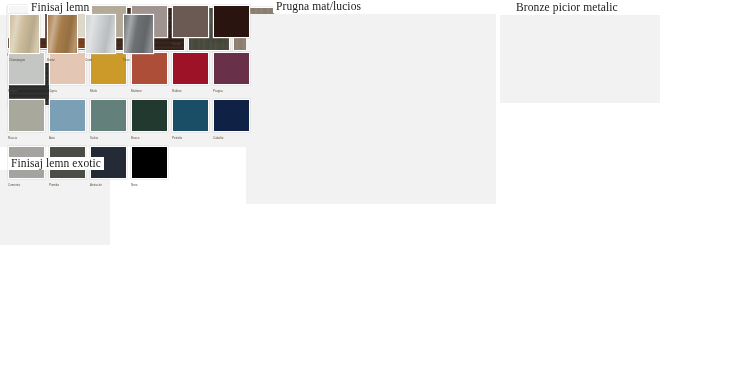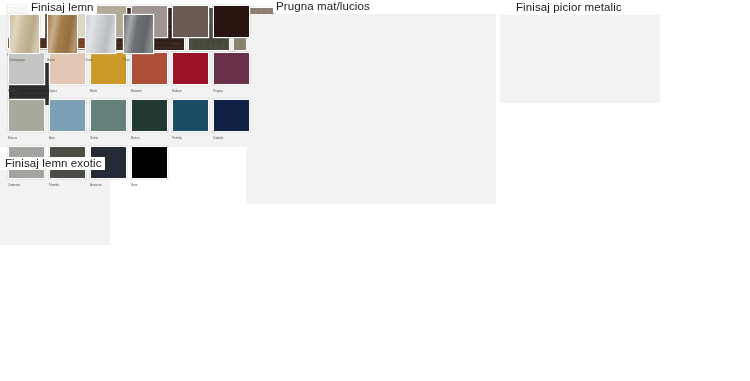--- a/index.html
+++ b/index.html
@@ -24,7 +24,7 @@
 
   .panel-title {
     position: absolute;
-    font-family: Liberation Sans, sans-serif;
+    font-family: Liberation Serif, serif;
     font-size: 11.5px;
     font-weight: 400;
     color: #1a1a1a;

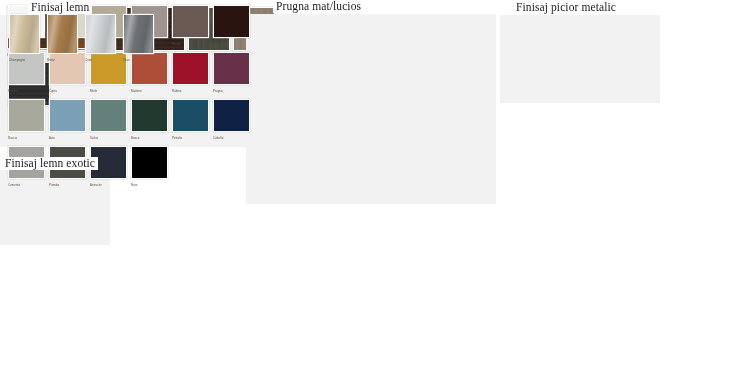--- a/index.html
+++ b/index.html
@@ -338,7 +338,7 @@
 </div>
 
 <div class="panel" id="panel-metal"></div>
-<div class="panel-title" id="title-metal">Finisaj picior metalic</div>
+<div class="panel-title" id="title-metal">Bronze picior metalic</div>
 
 <div class="swatch-row" id="metal-row-1">
   <div class="swatch-cell metal-cell">

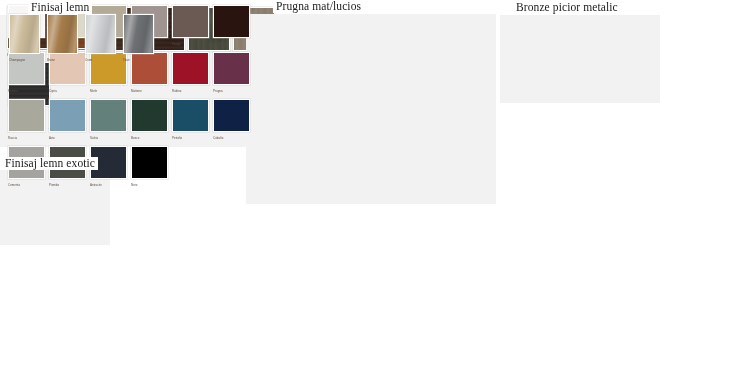--- a/index.html
+++ b/index.html
@@ -80,7 +80,7 @@
 
   
   #panel-exotic { left: 0px; top: 170px; width: 110px; height: 75px; }
-  #title-exotic { left: 2px; top: 157px; }
+  #title-exotic { left: 8px; top: 157px; }
 
   #exotic-row-1 { left: 7px; top: 7px; }
   .exotic-chip { width: 42px; height: 42px; }

